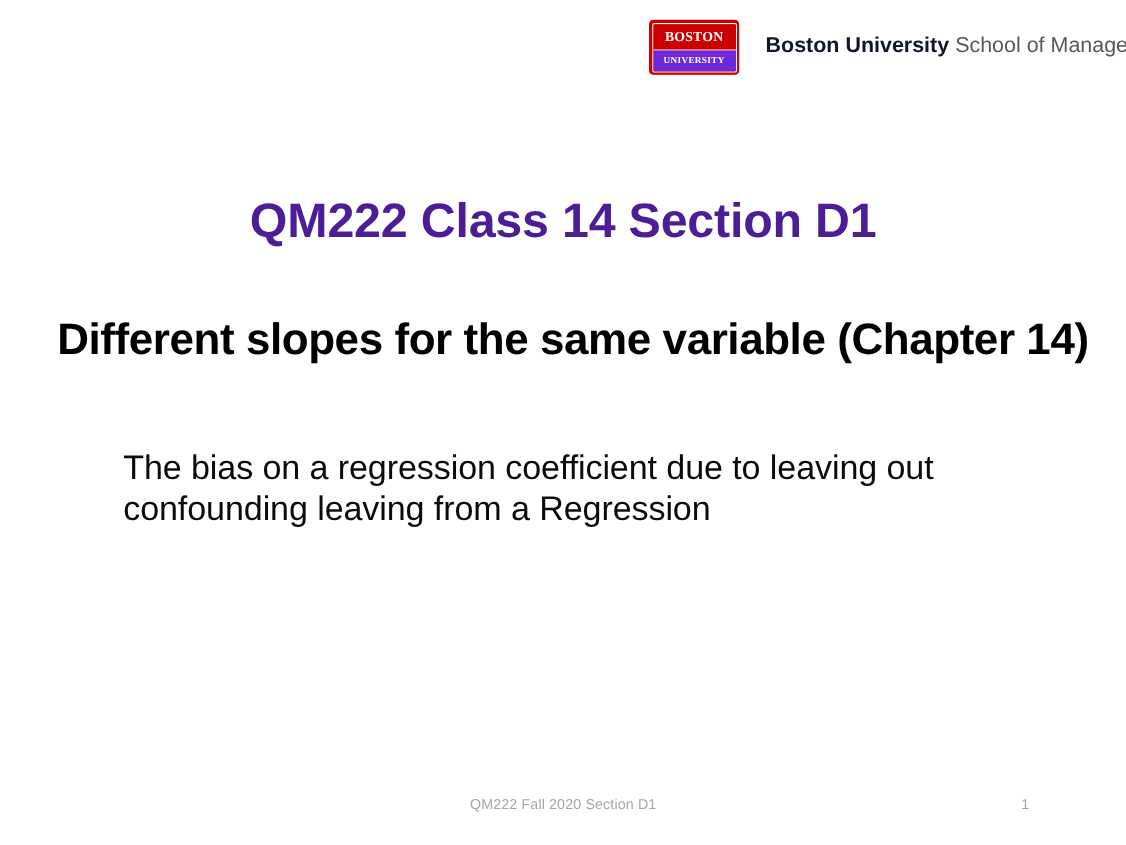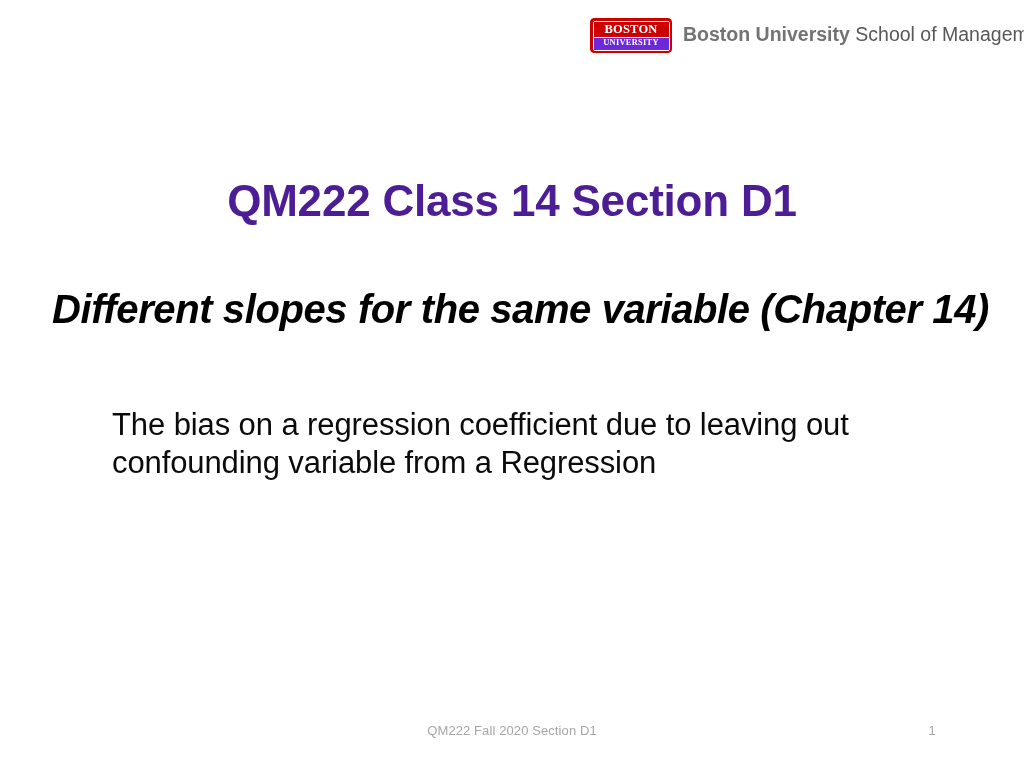--- a/index.html
+++ b/index.html
@@ -31,7 +31,7 @@
   }
   .bu-logo {
     width: 82px;
-    height: 35px;
+    height: 50px;
     border: 1.5px solid #cc0000;
     border-radius: 4px;
     background: #cc0000;

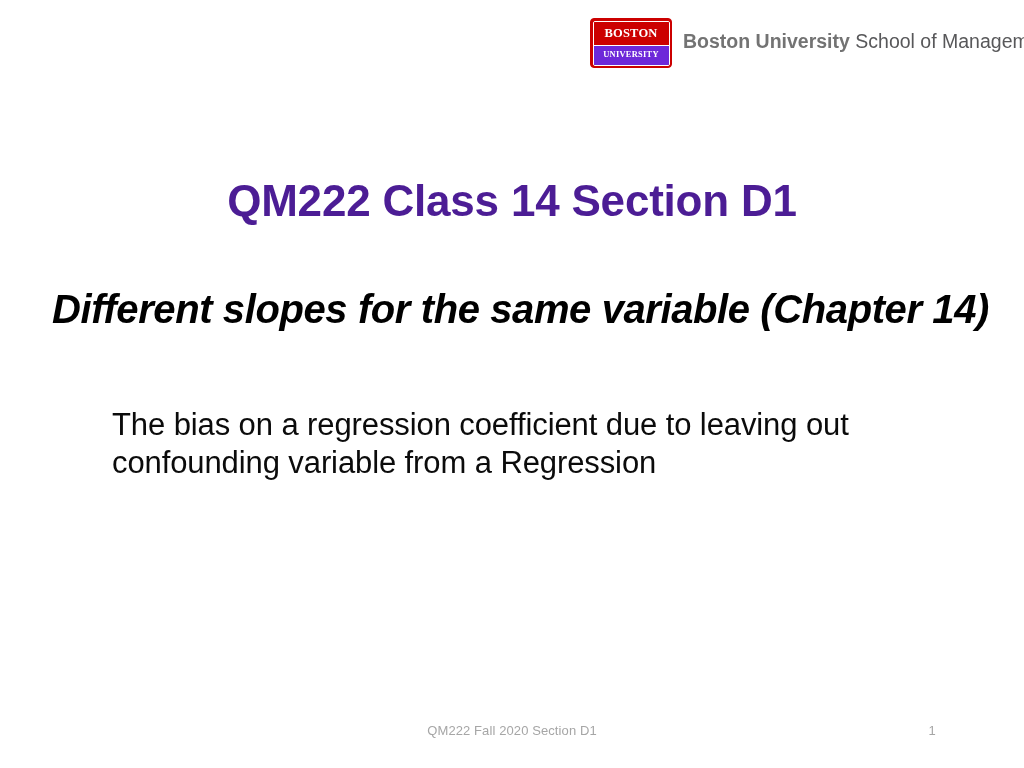--- a/index.html
+++ b/index.html
@@ -88,7 +88,8 @@
   }
   .brand-name {
     font-weight: bold;
-    color: #737373;
+    color: #0f172a;
+    margin-left: 13px;
   }
   .brand-unit {
     font-weight: normal;

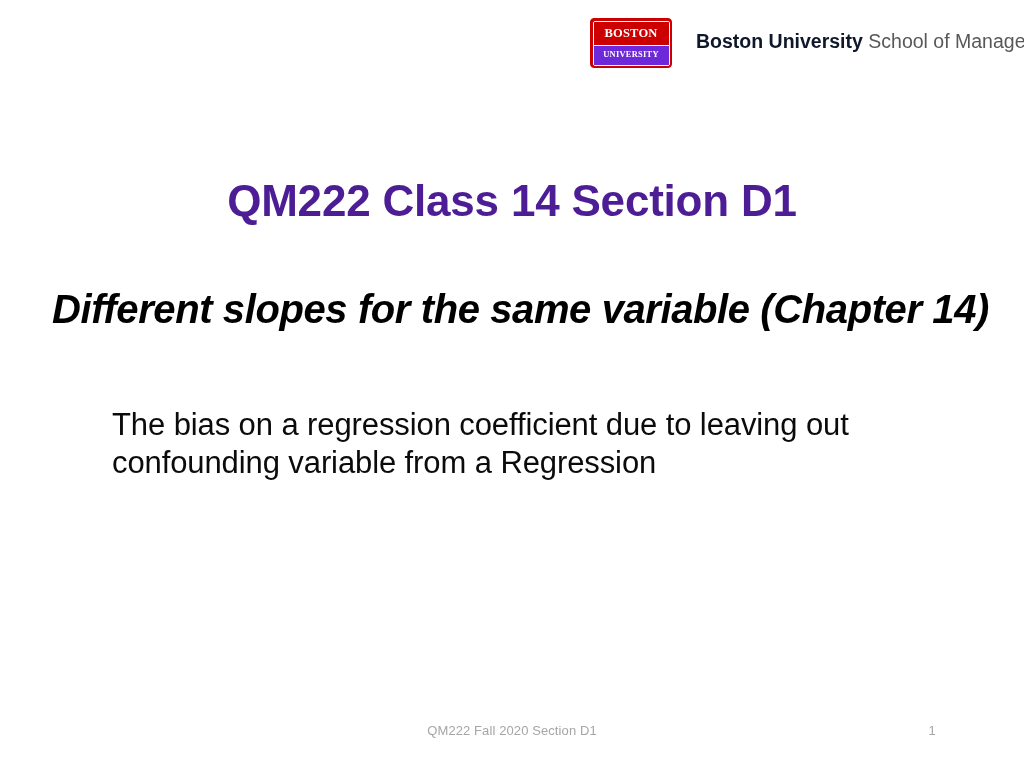--- a/index.html
+++ b/index.html
@@ -119,7 +119,6 @@
     top: 285px;
     width: 930px;
     text-align: center;
-    font-style: italic;
   }
   .subtitle-line {
     font-size: 40px;

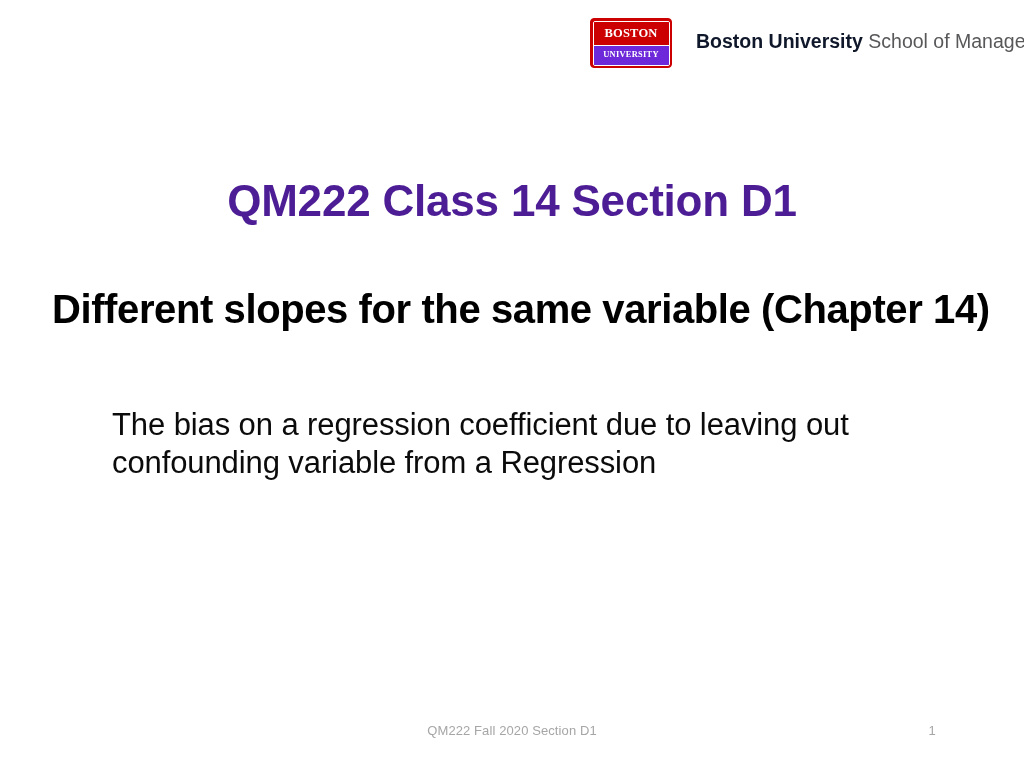--- a/index.html
+++ b/index.html
@@ -200,7 +200,7 @@
 
   <div class="body-block">
     <p class="body-line">The bias on a regression coefficient due to leaving out</p>
-    <p class="body-line">confounding variable from a Regression</p>
+    <p class="body-line">confounding leaving from a Regression</p>
   </div>
 
   <div class="footer-text">QM222 Fall 2020 Section D1</div>

